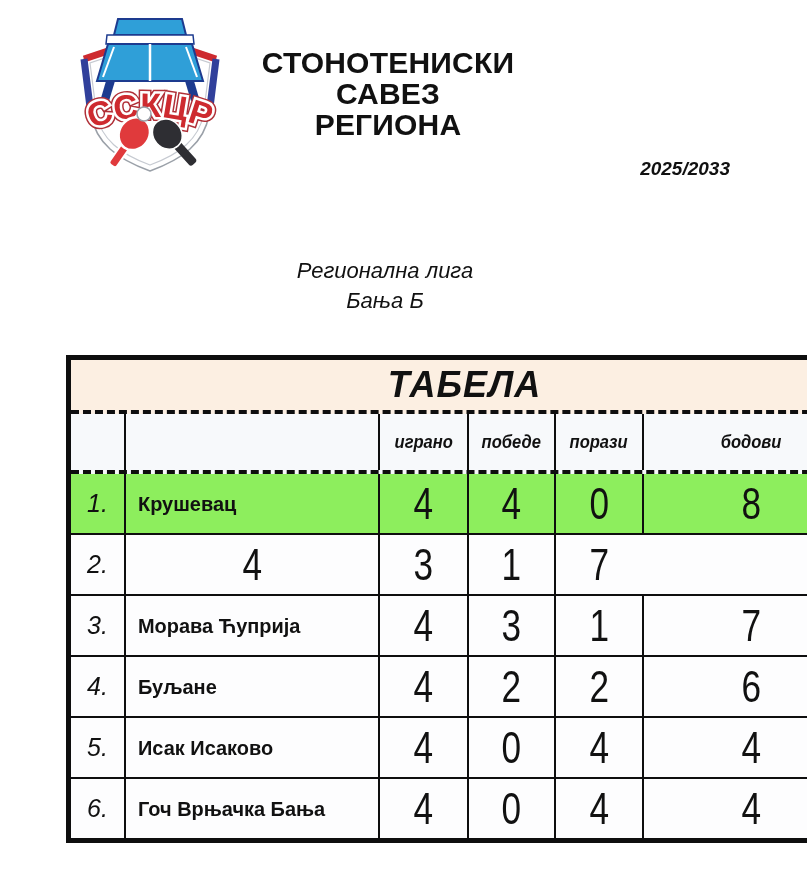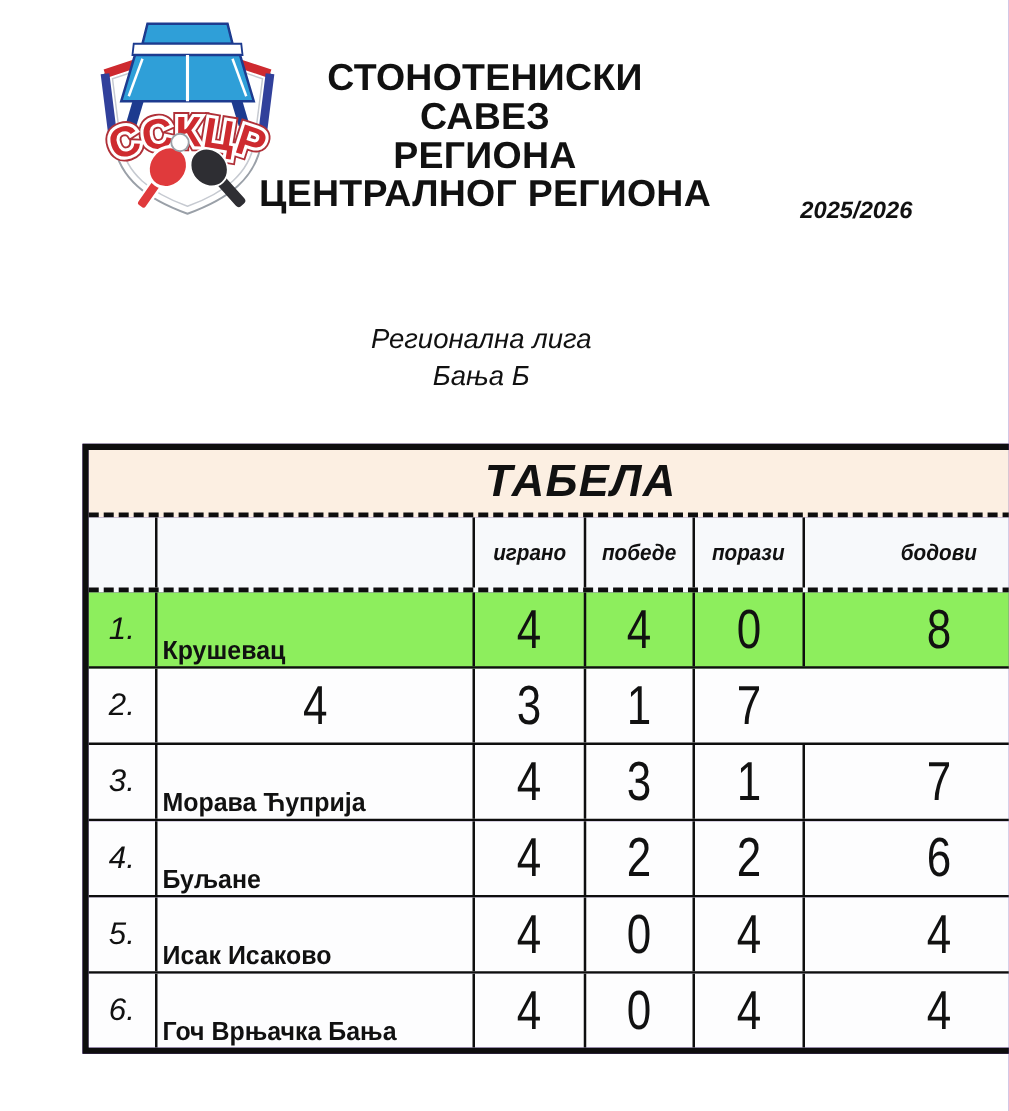--- a/index.html
+++ b/index.html
@@ -128,7 +128,6 @@
   <div class="org-title">
     <div>СТОНОТЕНИСКИ САВЕЗ</div>
     <div>РЕГИОНА</div>
-    <div>ЦЕНТРАЛНОГ РЕГИОНА</div>
   </div>
 
   <div class="season">2025/2026</div>

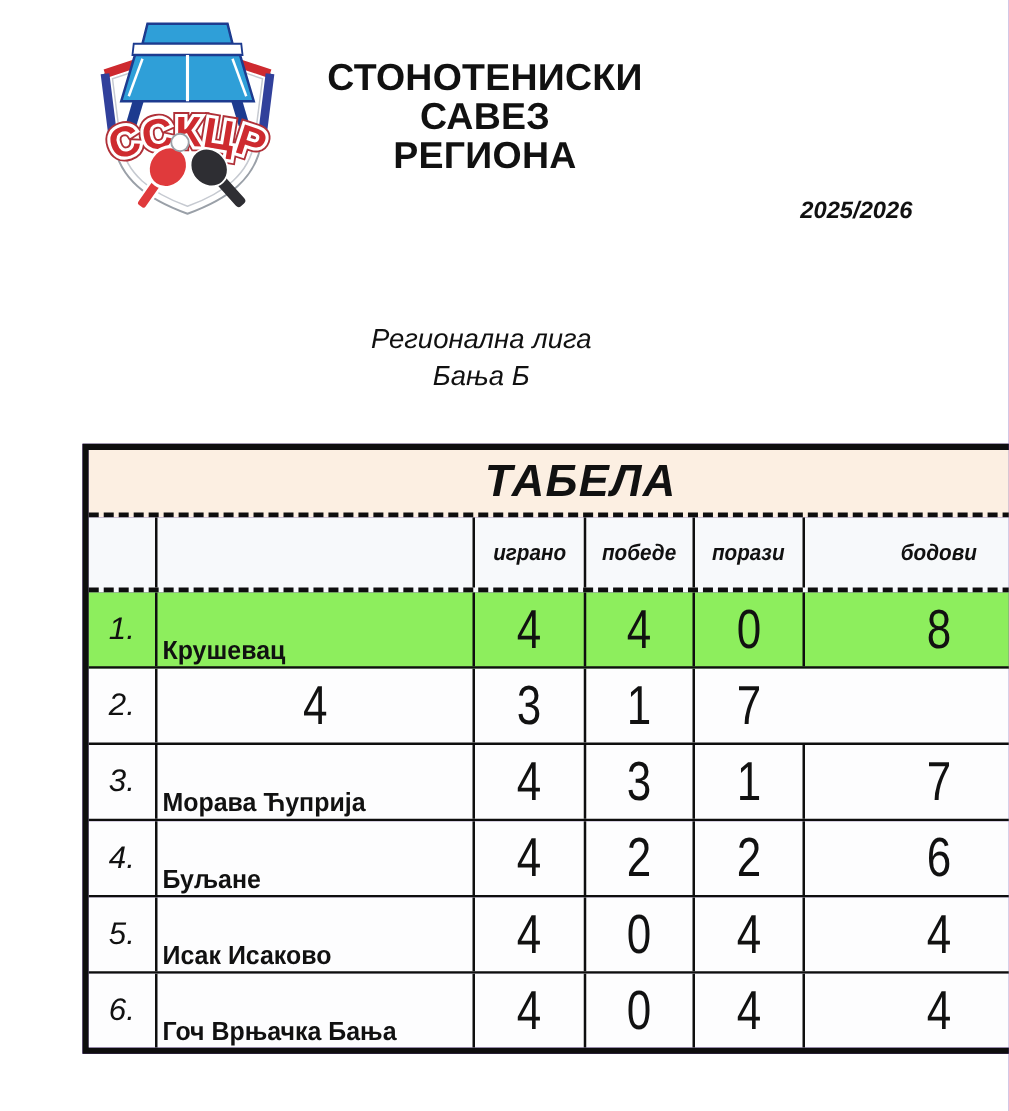--- a/index.html
+++ b/index.html
@@ -130,7 +130,7 @@
     <div>РЕГИОНА</div>
   </div>
 
-  <div class="season">2025/2026</div>
+  <div class="season">2025/2033</div>
 
   <div class="competition">
     <div>Регионална лига</div>

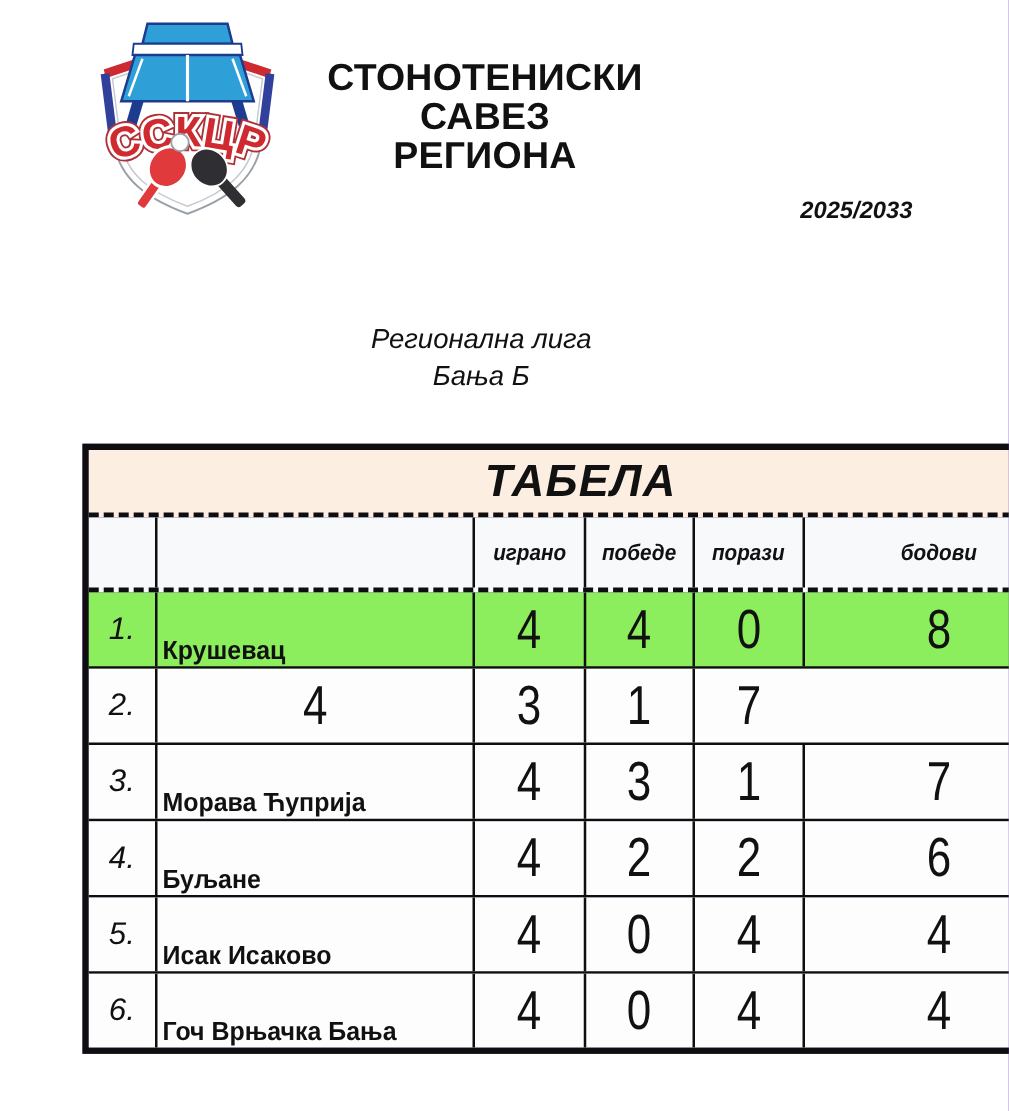--- a/index.html
+++ b/index.html
@@ -67,7 +67,7 @@
     box-sizing:border-box; border-left:2px solid #0E0E0E;
   }
   .t-row .cell:first-child { border-left:none; }
-  .t-row .c-club { justify-content:flex-start; padding-left:4px;align-items:flex-end; }
+  .t-row .c-club { justify-content:flex-start; padding-left:12px; }
   .pos  { font-style:italic; font-size:25px; }
   .club {
     font-weight:700; font-size:21px;

